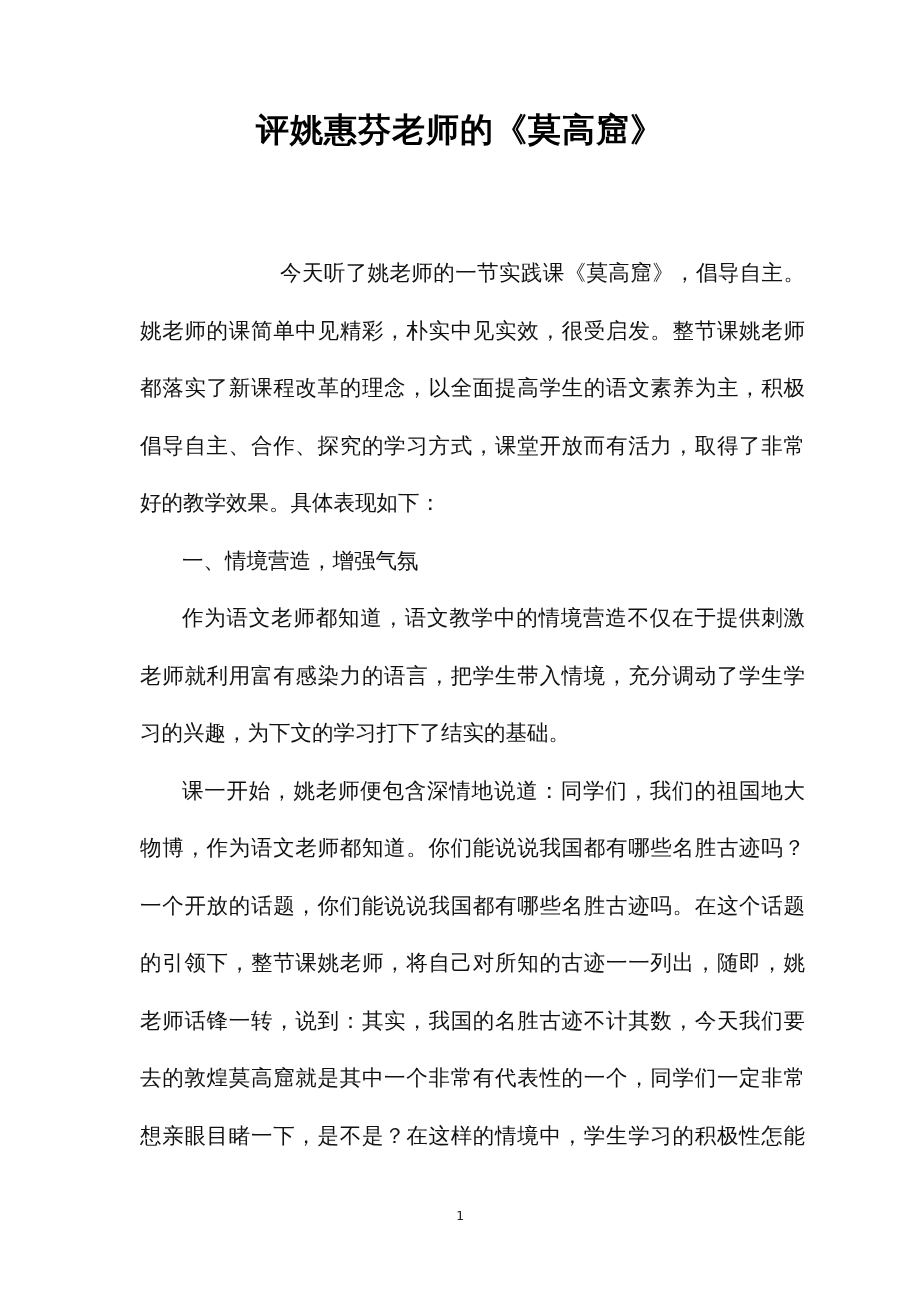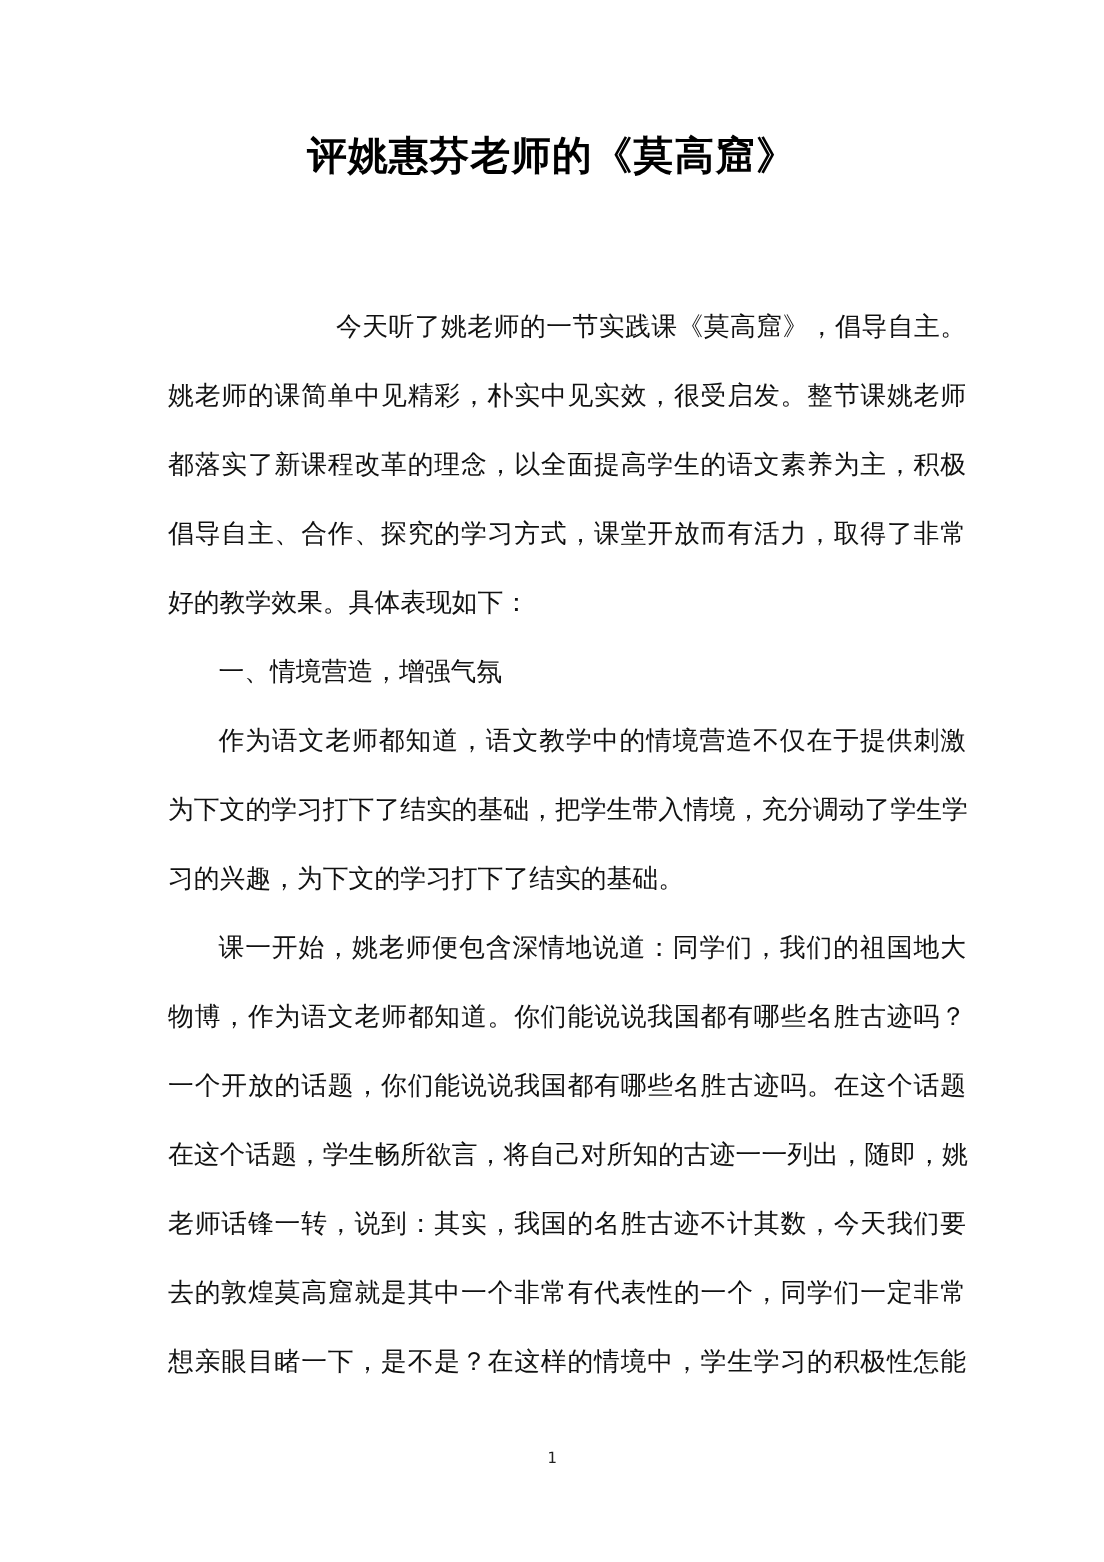--- a/index.html
+++ b/index.html
@@ -32,7 +32,7 @@
     <div class="line last">好的教学效果。具体表现如下：</div>
     <div class="line indent last">一、情境营造，增强气氛</div>
     <div class="line indent">作为语文老师都知道，语文教学中的情境营造不仅在于提供刺激</div>
-    <div class="line">为下文的学习打下了结实的基础，把学生带入情境，充分调动了学生学</div>
+    <div class="line">老师就利用富有感染力的语言，把学生带入情境，充分调动了学生学</div>
     <div class="line last">习的兴趣，为下文的学习打下了结实的基础。</div>
     <div class="line indent">课一开始，姚老师便包含深情地说道：同学们，我们的祖国地大</div>
     <div class="line">物博，作为语文老师都知道。你们能说说我国都有哪些名胜古迹吗？</div>

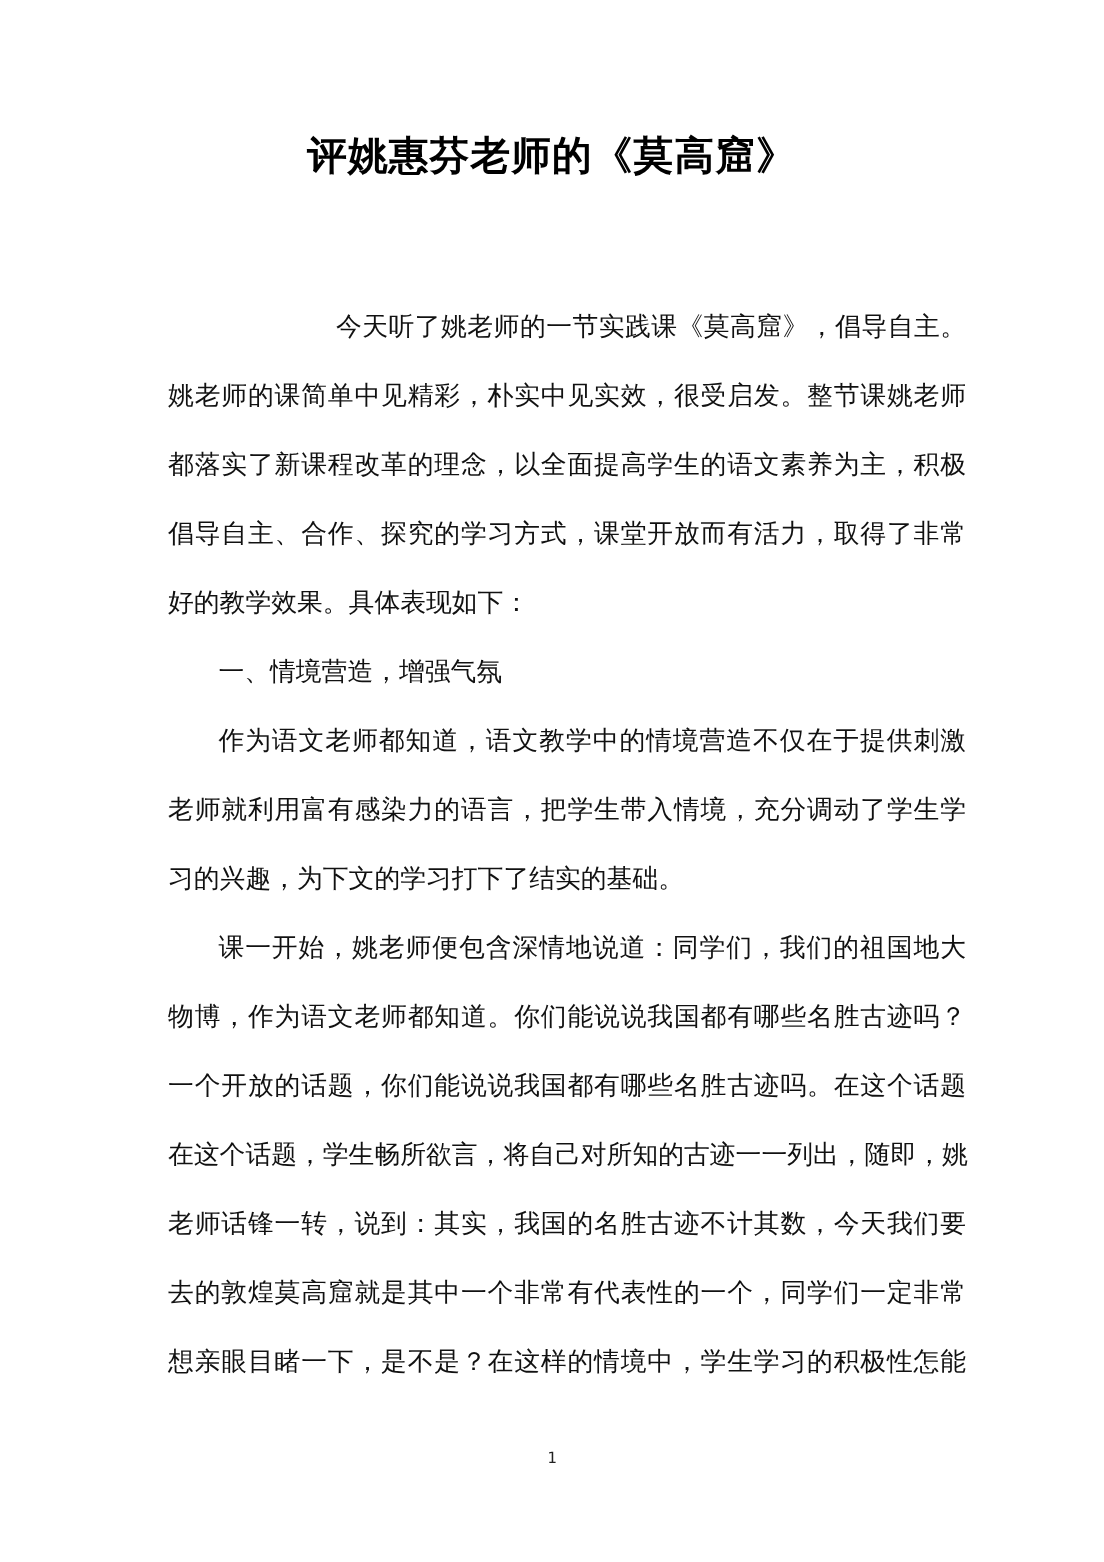--- a/index.html
+++ b/index.html
@@ -37,7 +37,7 @@
     <div class="line indent">课一开始，姚老师便包含深情地说道：同学们，我们的祖国地大</div>
     <div class="line">物博，作为语文老师都知道。你们能说说我国都有哪些名胜古迹吗？</div>
     <div class="line">一个开放的话题，你们能说说我国都有哪些名胜古迹吗。在这个话题</div>
-    <div class="line">在这个话题，学生畅所欲言，将自己对所知的古迹一一列出，随即，姚</div>
+    <div class="line">的引领下，整节课姚老师，将自己对所知的古迹一一列出，随即，姚</div>
     <div class="line">老师话锋一转，说到：其实，我国的名胜古迹不计其数，今天我们要</div>
     <div class="line">去的敦煌莫高窟就是其中一个非常有代表性的一个，同学们一定非常</div>
     <div class="line">想亲眼目睹一下，是不是？在这样的情境中，学生学习的积极性怎能</div>

